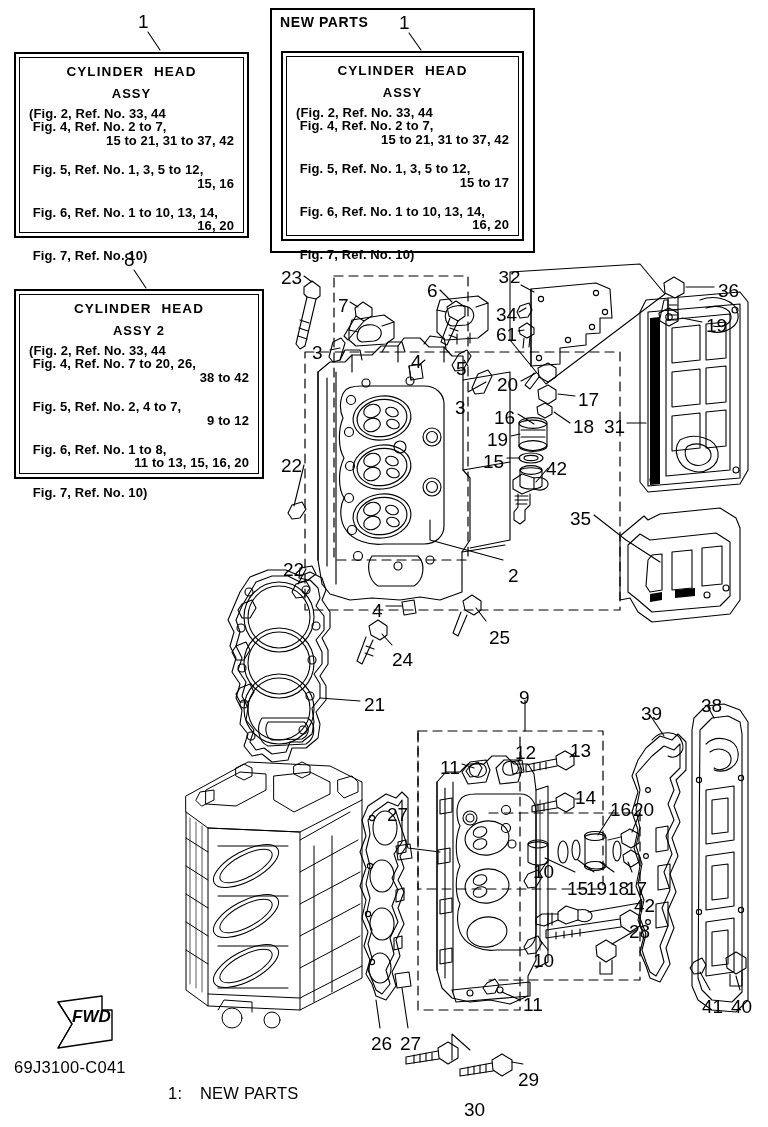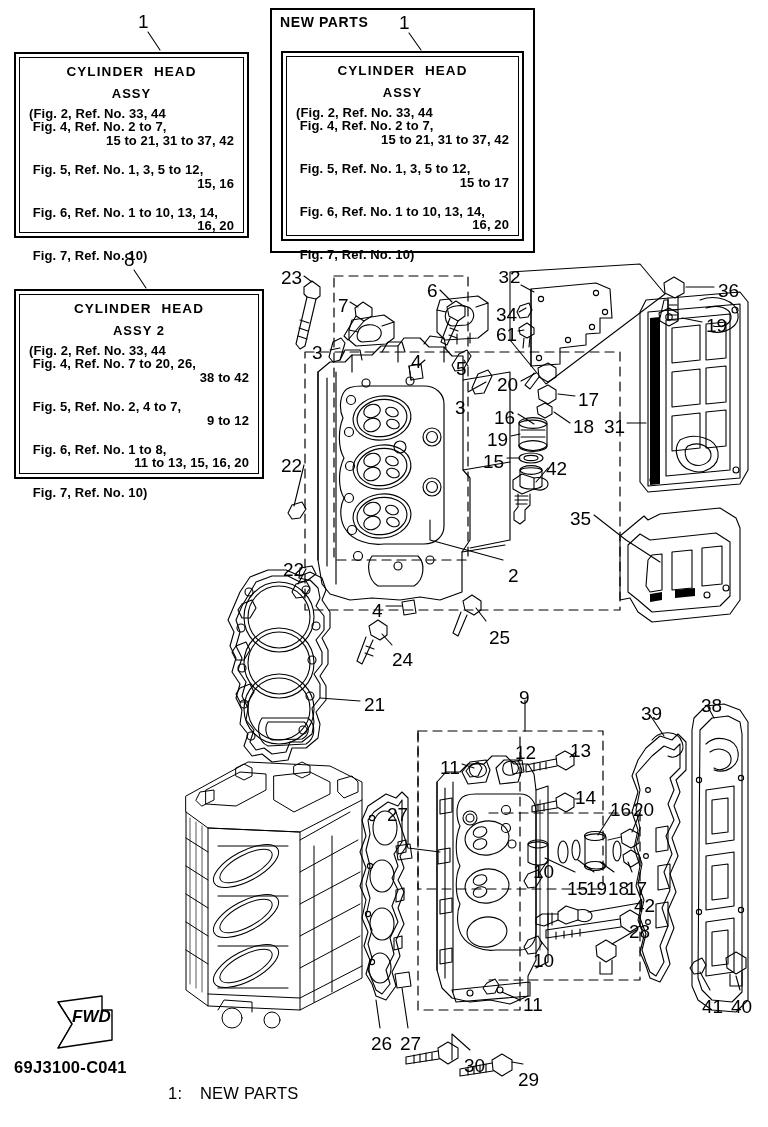--- a/index.html
+++ b/index.html
@@ -87,7 +87,6 @@
     font-size: 16.5px;
     letter-spacing: .3px;
     font-family: "Liberation Sans", sans-serif;
-    font-weight: bold;
   }
   .foot {
     position: absolute;

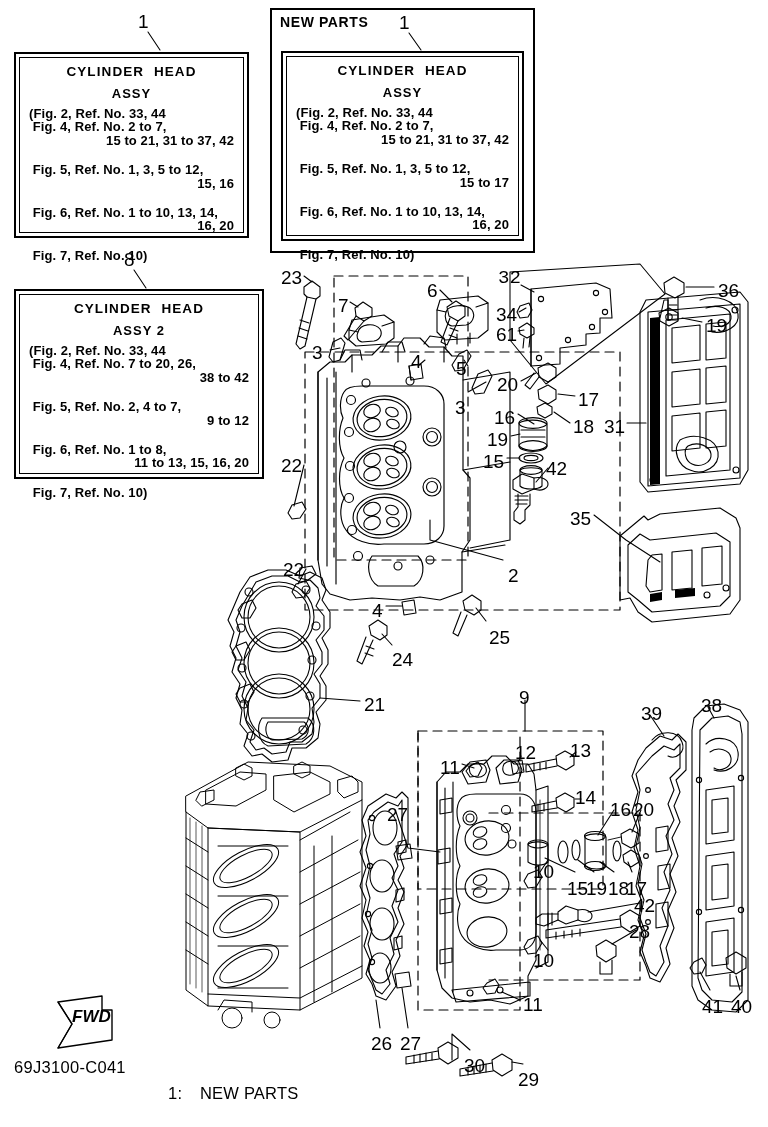--- a/index.html
+++ b/index.html
@@ -765,7 +765,7 @@
   <div class="cn" style="left:731px;  top:997px;">40</div>
   <div class="cn" style="left:371px;  top:1034px;">26</div>
   <div class="cn" style="left:400px;  top:1034px;">27</div>
-  <div class="cn" style="left:464px;  top:1056px;">30</div>
+  <div class="cn" style="left:464px;  top:1100px;">30</div>
   <div class="cn" style="left:518px;  top:1070px;">29</div>
 
   <div class="part-code" style="left:14px; top:1058px;">69J3100-C041</div>

